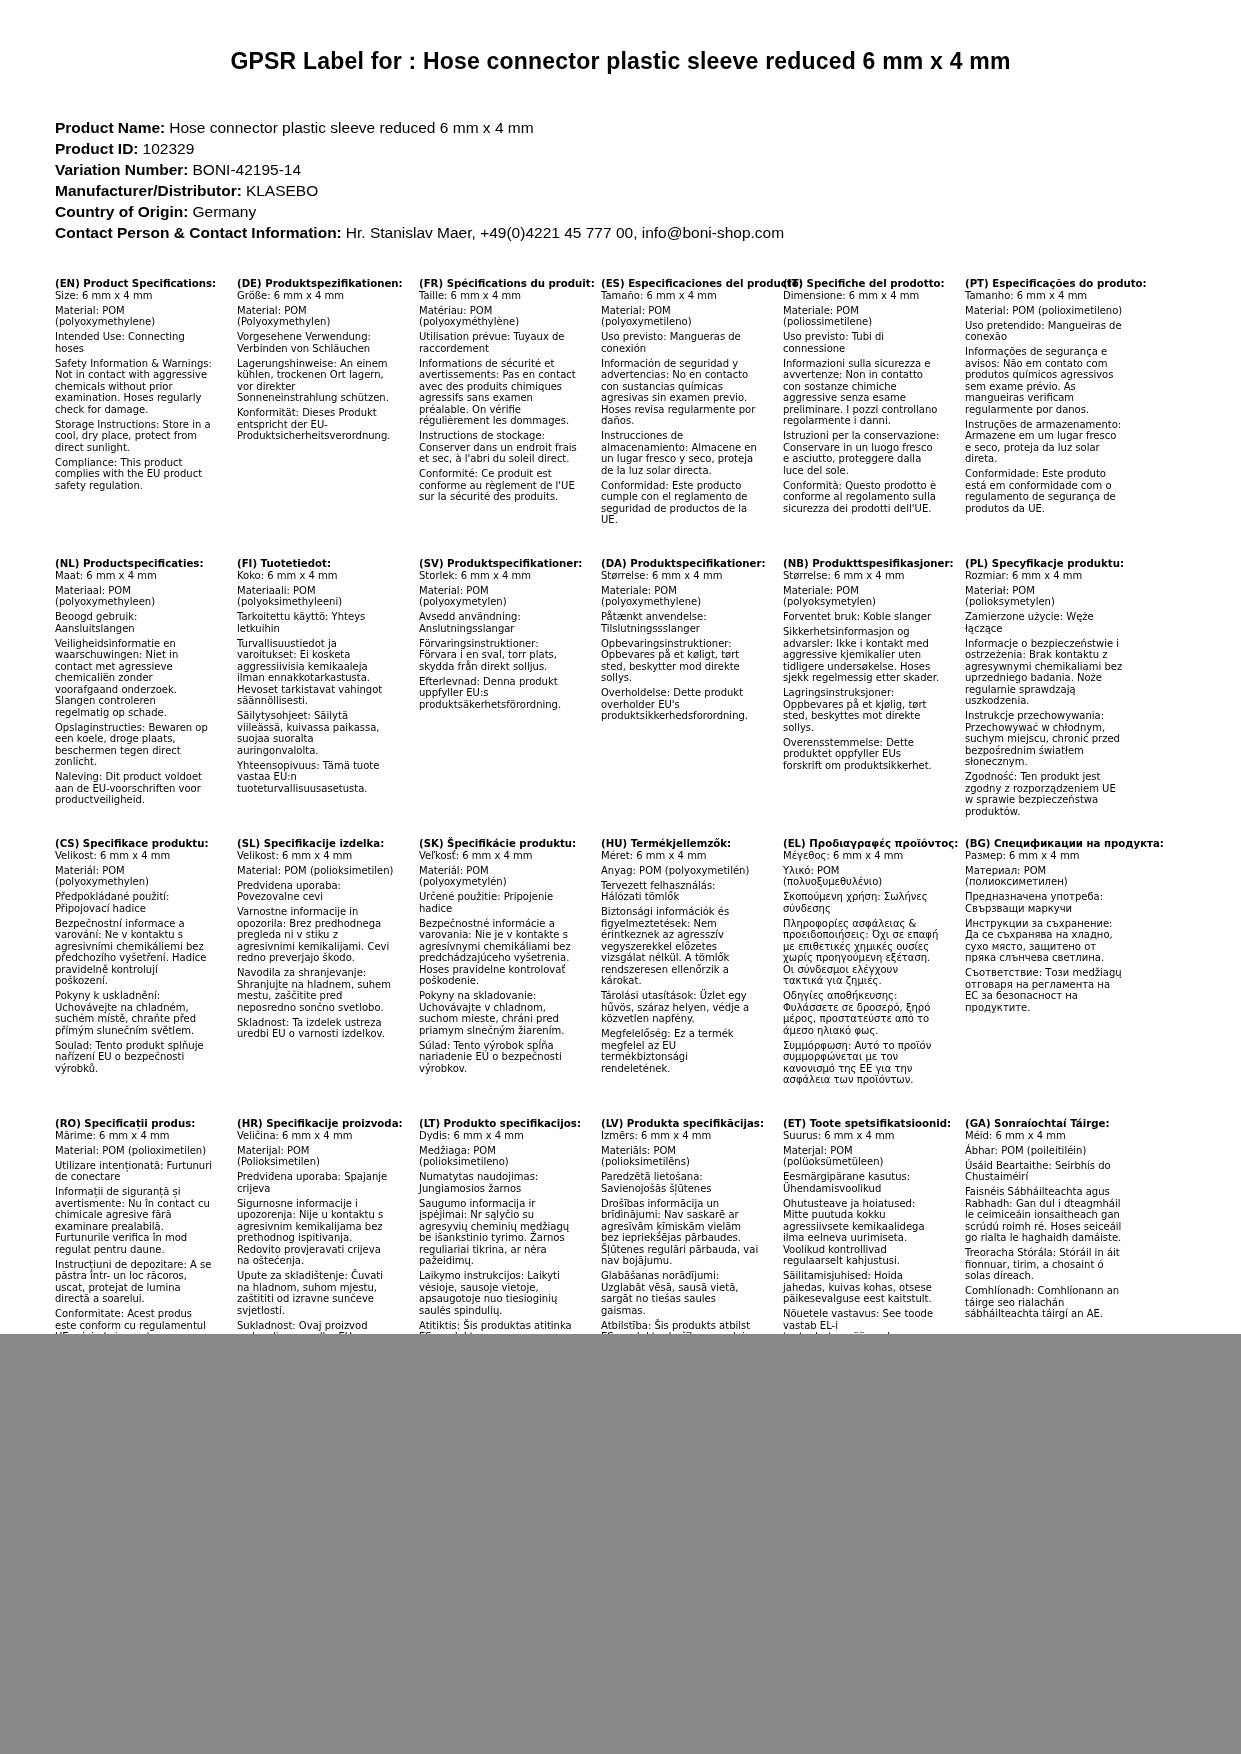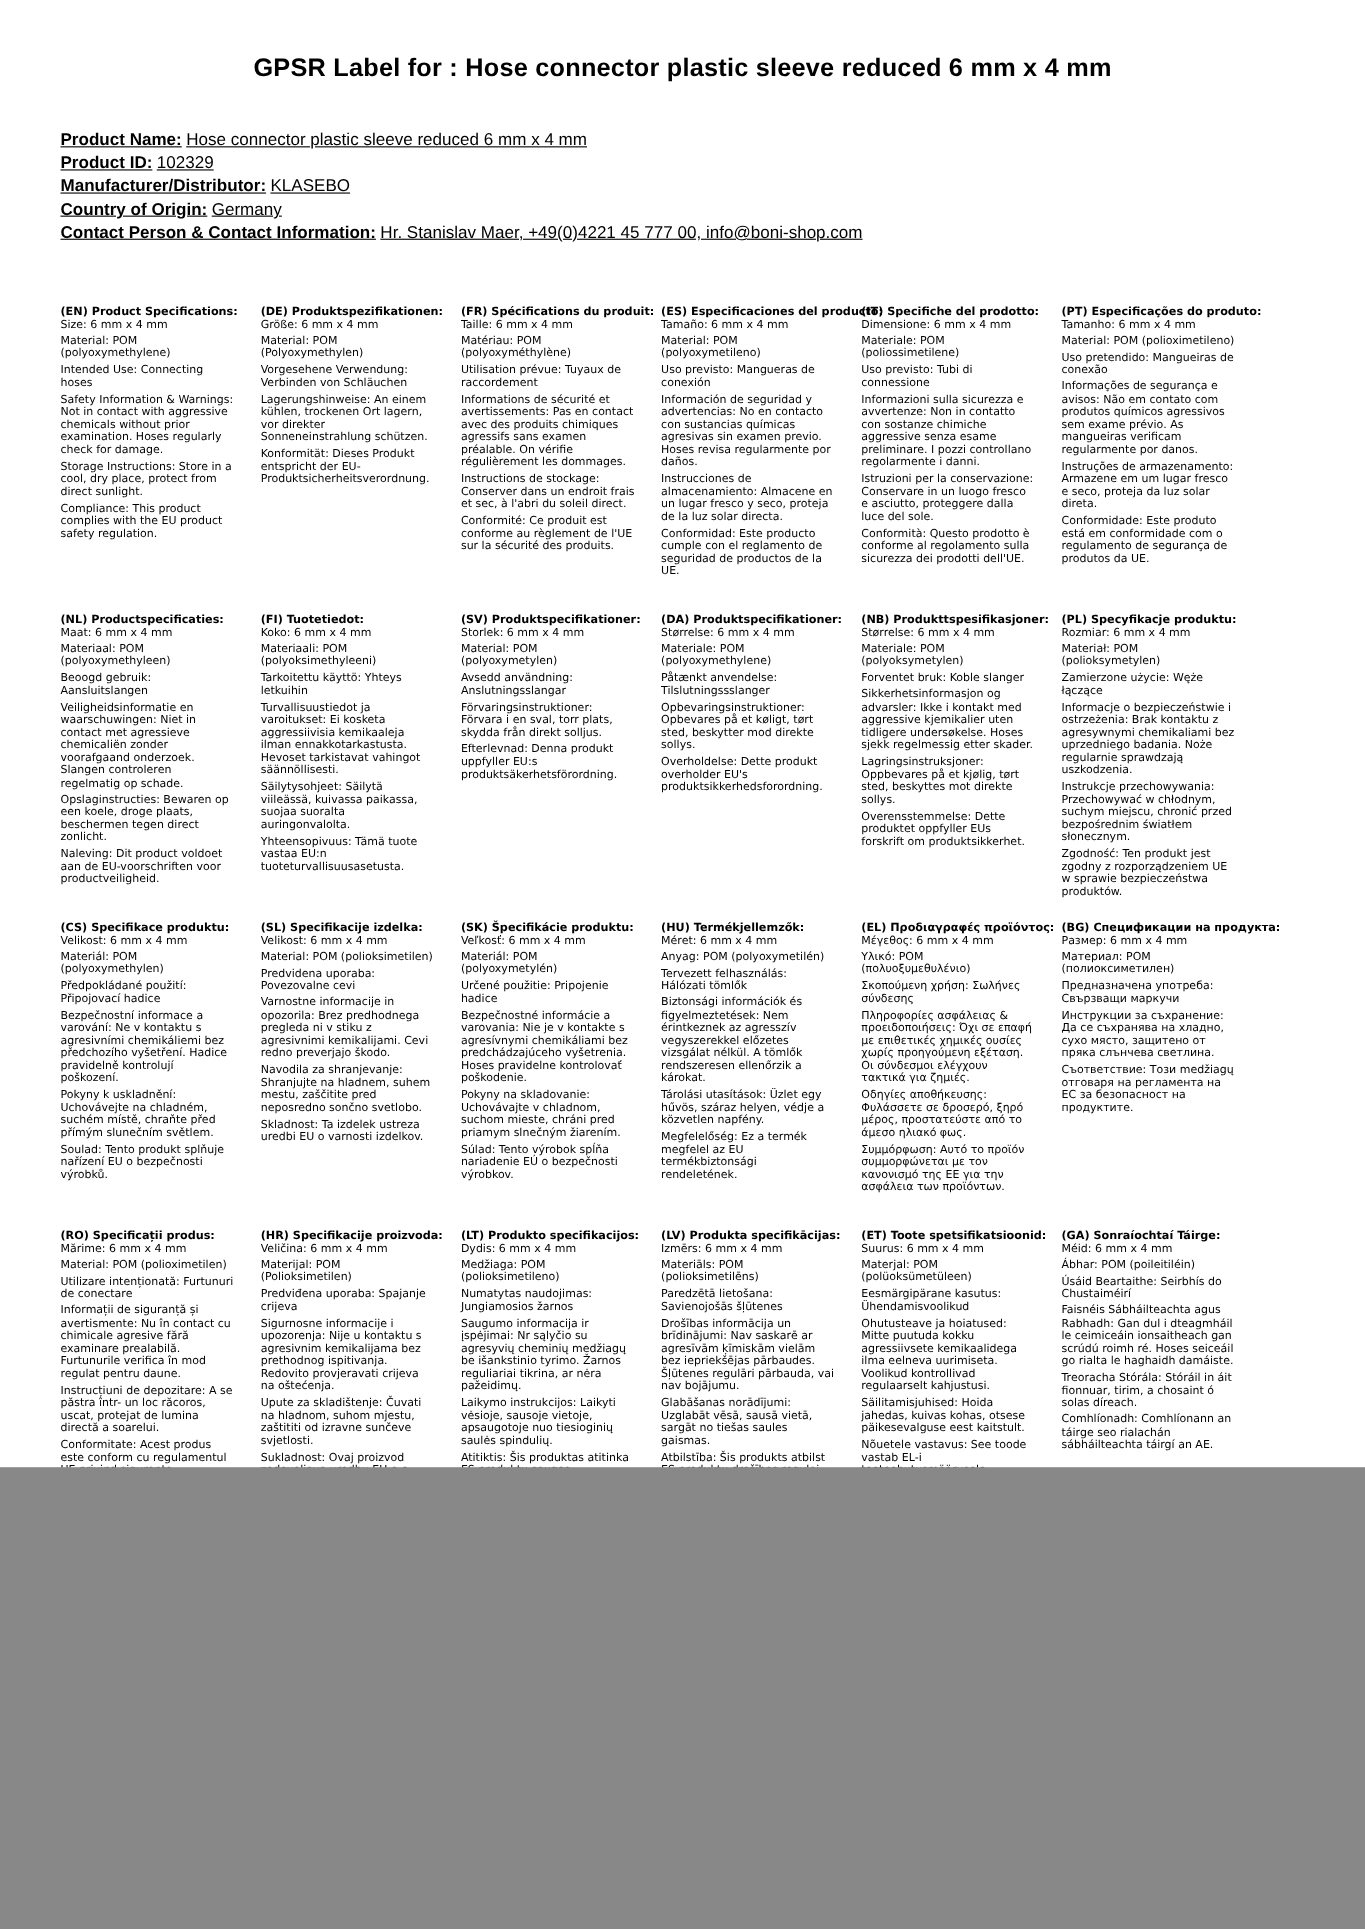--- a/index.html
+++ b/index.html
@@ -8,7 +8,7 @@
   .title{position:absolute;top:48px;left:0;width:100%;text-align:center;margin:0;
          font-family:"Liberation Sans",sans-serif;font-weight:bold;font-size:23px;letter-spacing:0.2px;}
   .product-info{position:absolute;top:117px;left:55px;right:55px;
-                font-family:"Liberation Sans",sans-serif;font-size:15.5px;line-height:21px;text-decoration:underline;}
+                font-family:"Liberation Sans",sans-serif;font-size:15.5px;line-height:21px;}
   .pi-label{font-weight:bold;}
   .pi-value{padding-left:4px;}
   .spec-grid{position:absolute;top:278px;left:55px;display:grid;

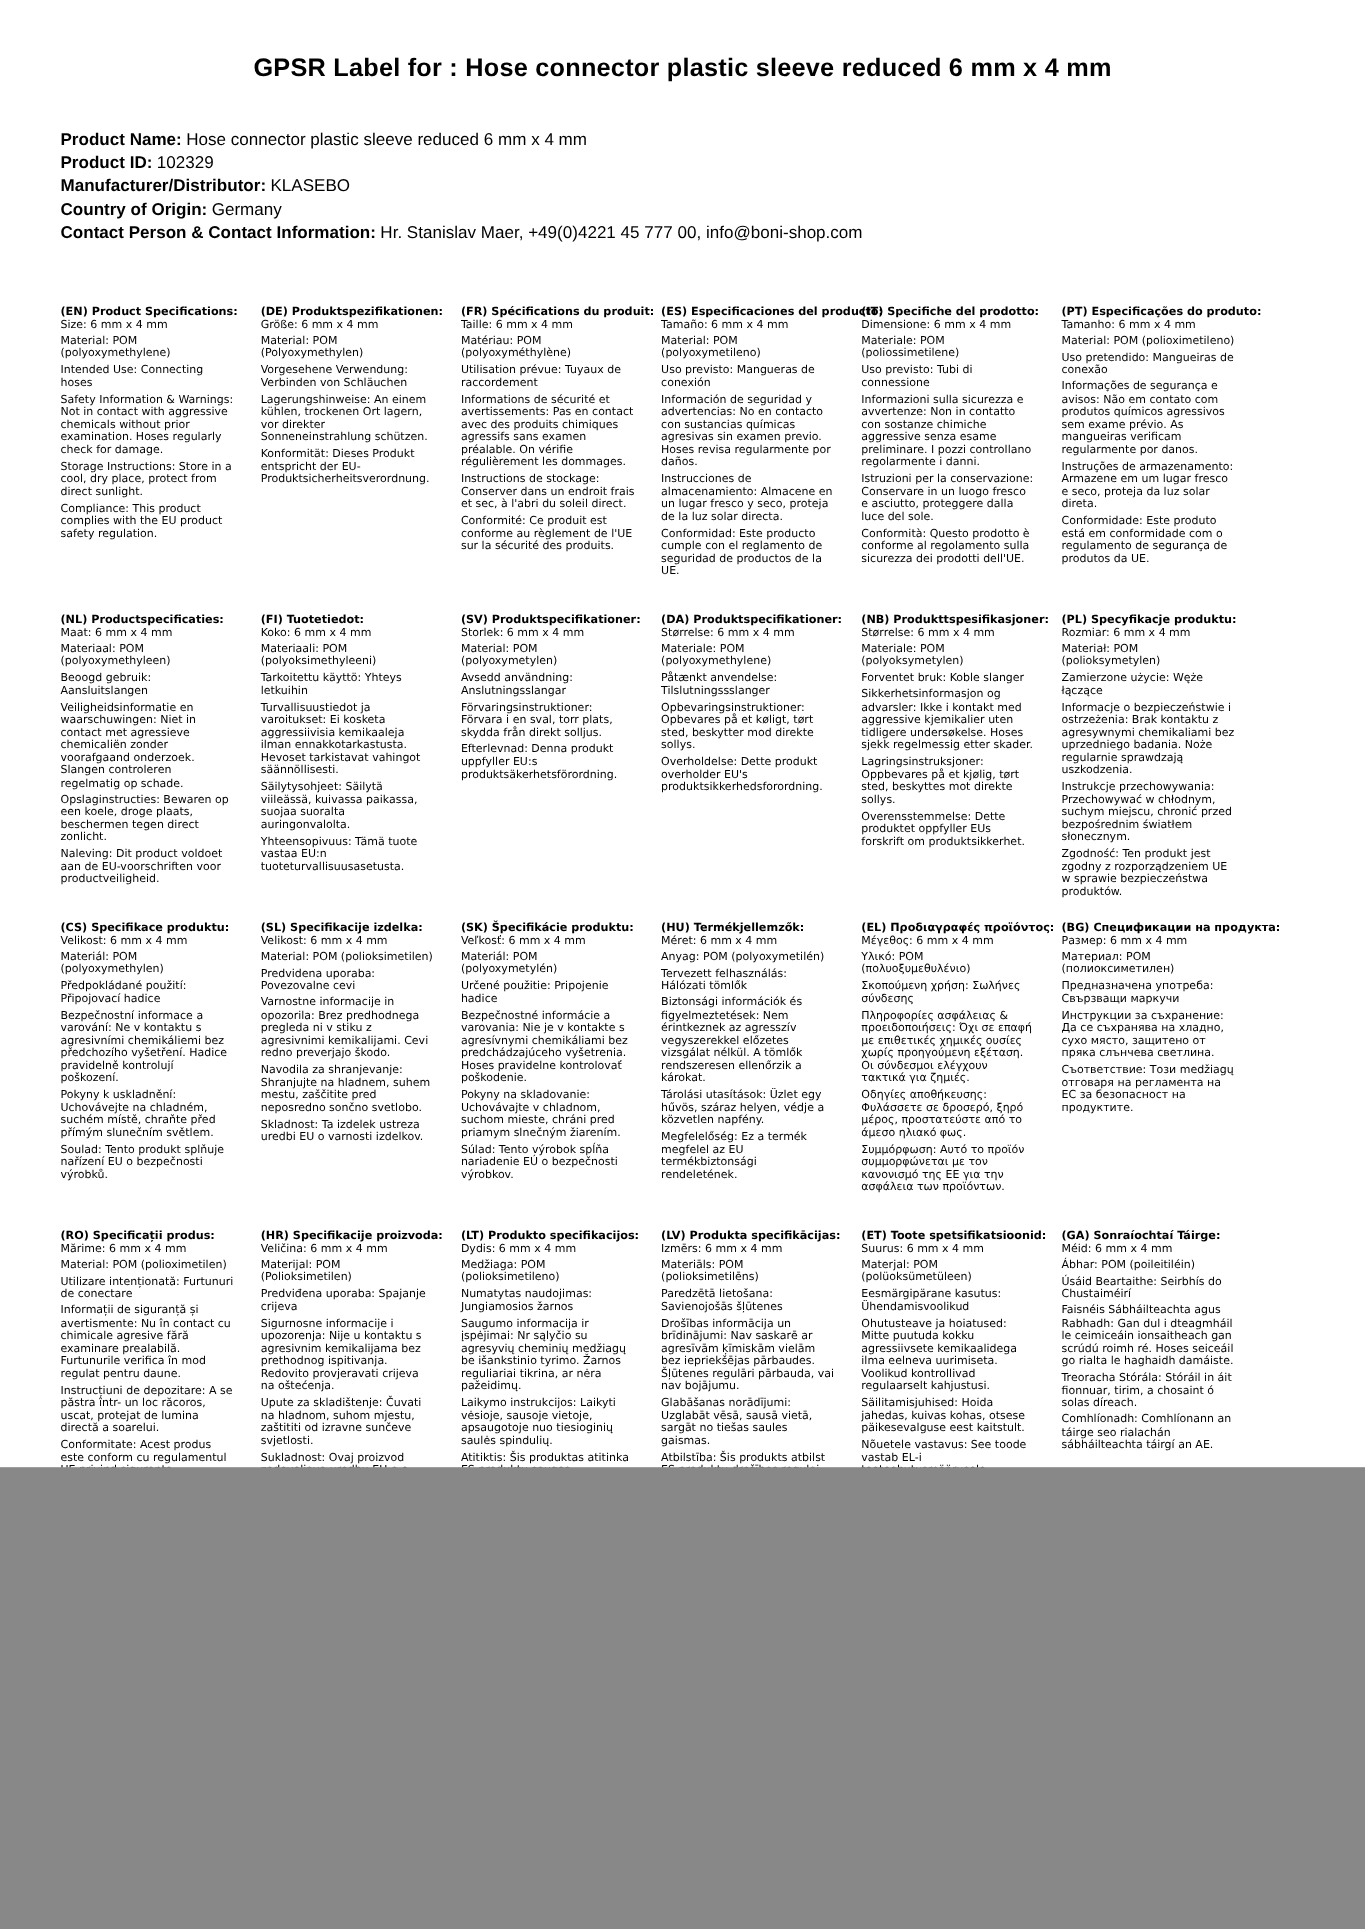--- a/index.html
+++ b/index.html
@@ -36,6 +36,7 @@
   <div class="product-info">
       <div><span class="pi-label">Product Name:</span><span class="pi-value">Hose connector plastic sleeve reduced 6 mm x 4 mm</span></div>
       <div><span class="pi-label">Product ID:</span><span class="pi-value">102329</span></div>
+      <div><span class="pi-label">Variation Number:</span><span class="pi-value">BONI-42195-14</span></div>
       <div><span class="pi-label">Manufacturer/Distributor:</span><span class="pi-value">KLASEBO</span></div>
       <div><span class="pi-label">Country of Origin:</span><span class="pi-value">Germany</span></div>
       <div><span class="pi-label">Contact Person &amp; Contact Information:</span><span class="pi-value">Hr. Stanislav Maer, +49(0)4221 45 777 00, info@boni-shop.com</span></div>

